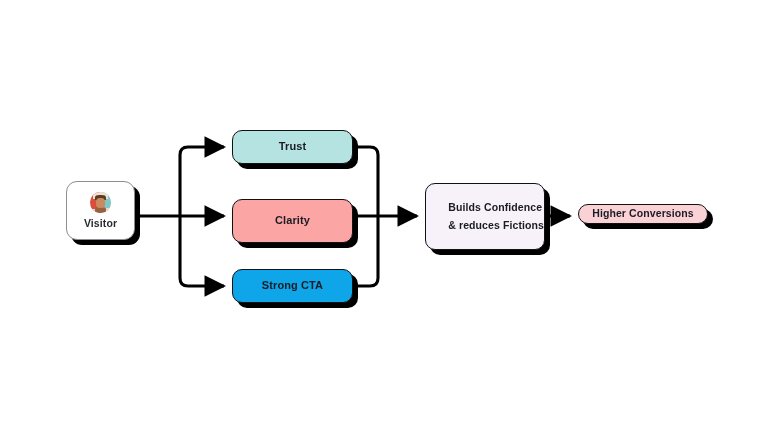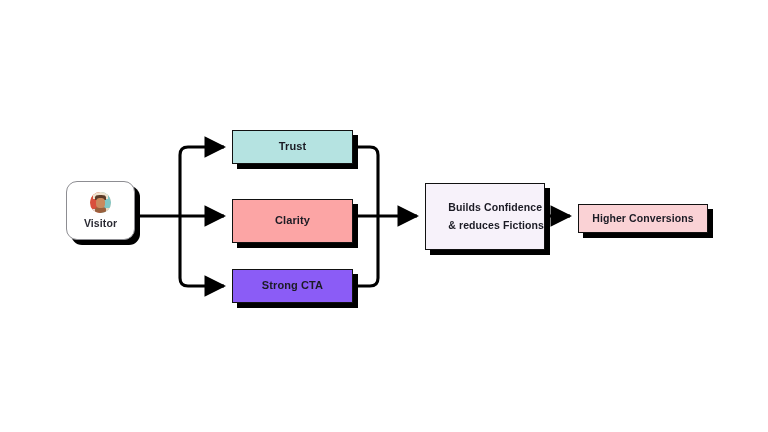--- a/index.html
+++ b/index.html
@@ -26,7 +26,7 @@
     position: absolute;
     box-sizing: border-box;
     border: 1.4px solid #111111;
-    border-radius: 0;
+    border-radius: 10px;
     display: flex;
     align-items: center;
     justify-content: center;

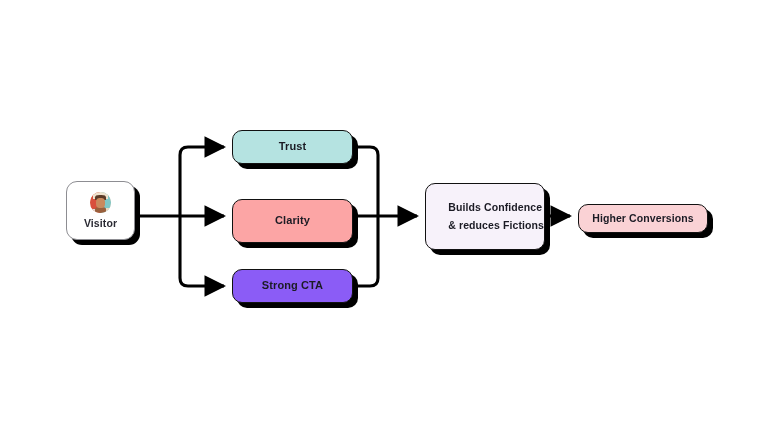--- a/index.html
+++ b/index.html
@@ -112,7 +112,7 @@
 
   
   #conversions-node {
-    left: 578px; top: 204px; width: 130px; height: 29px;
+    left: 578px; top: 204px; width: 130px; height: 20px;
     background: #fad2d5;
   }
   #conversions-node .node-label { font-size: 10.5px; }

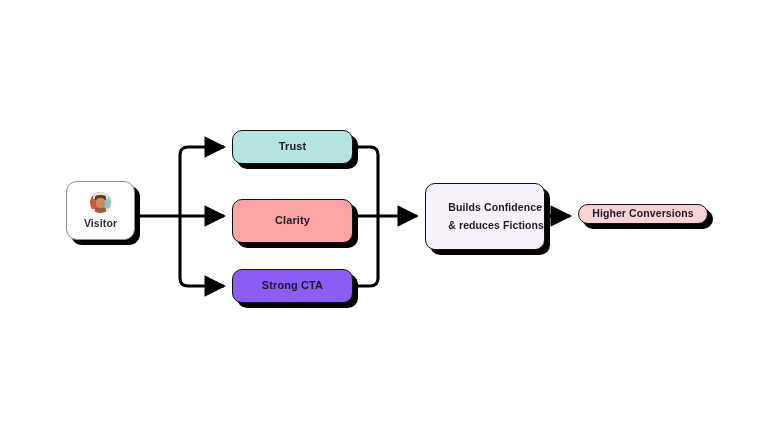--- a/index.html
+++ b/index.html
@@ -94,7 +94,7 @@
   }
   #cta-node {
     left: 232px;  top: 269px;  width: 121px; height: 34px;
-    background: #8b5cf6;
+    background: #0ea5e9;
   }
 
   

